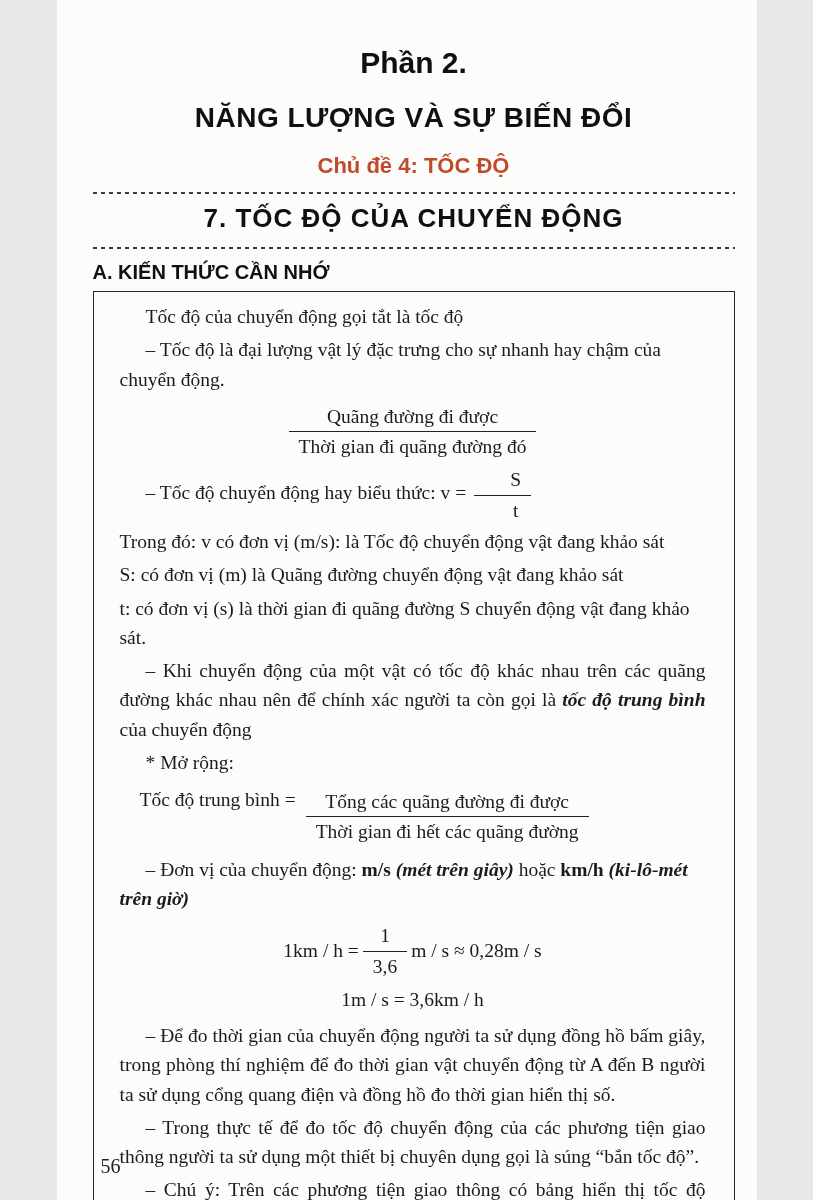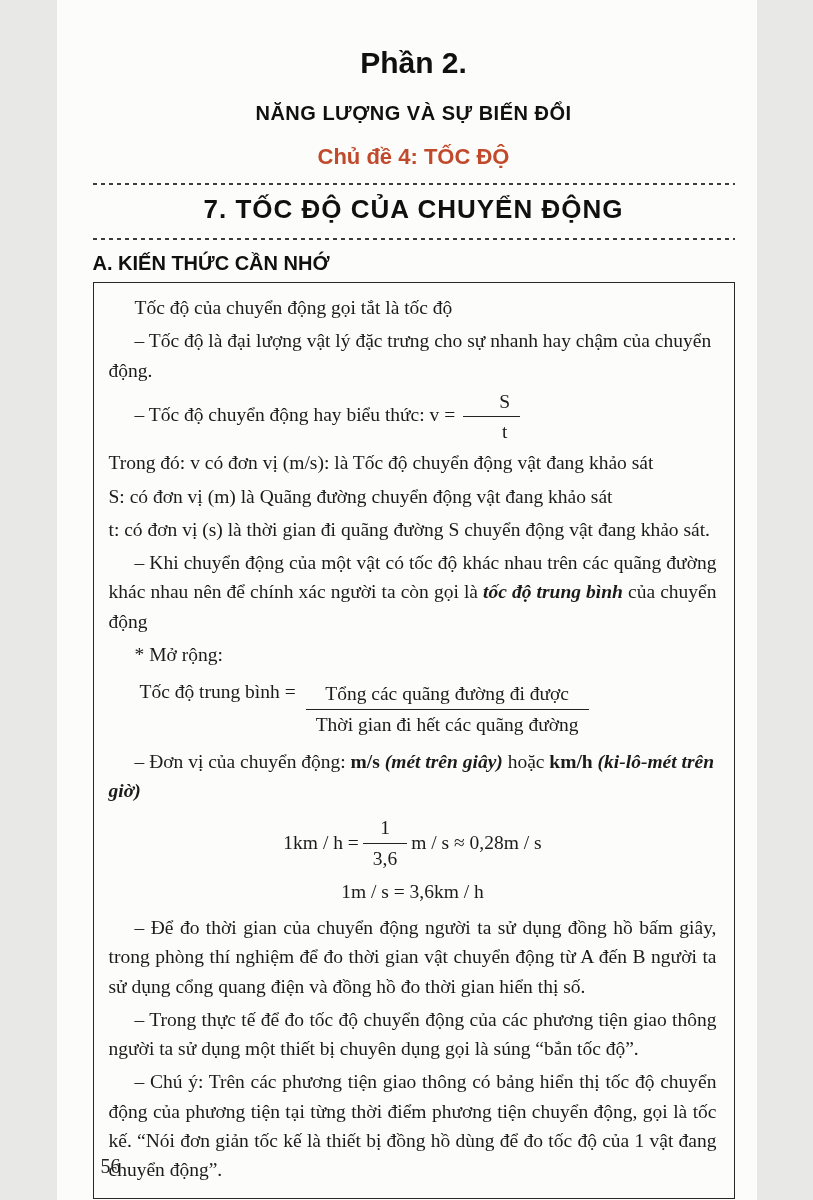--- a/index.html
+++ b/index.html
@@ -21,7 +21,7 @@
     color: #101010;
   }
   .h-part   { font-size: 30px; text-align: center; margin: 12px 0 0; }
-  .h-main   { font-size: 20px; text-align: center; margin: 22px 0 0; letter-spacing: 0.5px; }
+  .h-main   { font-size: 28px; text-align: center; margin: 22px 0 0; letter-spacing: 0.5px; }
   .h-topic  { font-size: 22px; text-align: center; margin: 19px 0 0; }
   .dashed {
     height: 2px;

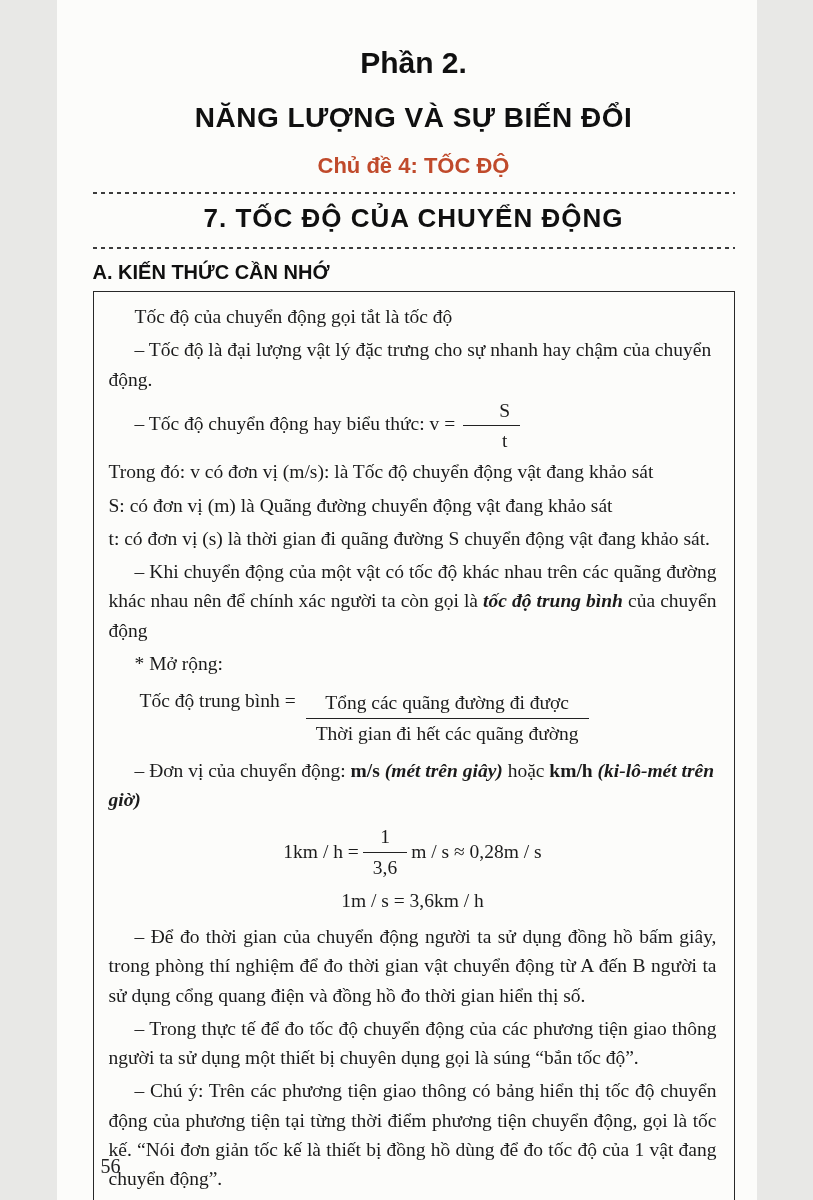--- a/index.html
+++ b/index.html
@@ -34,7 +34,7 @@
     border: 1.6px solid #282828;
     padding: 6px 12px 10px 10px;
   }
-  .box p { margin: 4px 5px; font-size: 19.5px; line-height: 1.5; }
+  .box p { margin: 4px 16px; font-size: 19.5px; line-height: 1.5; }
   .ind  { text-indent: 26px; }
   .just { text-align: justify; }
   .b  { font-weight: 700; }

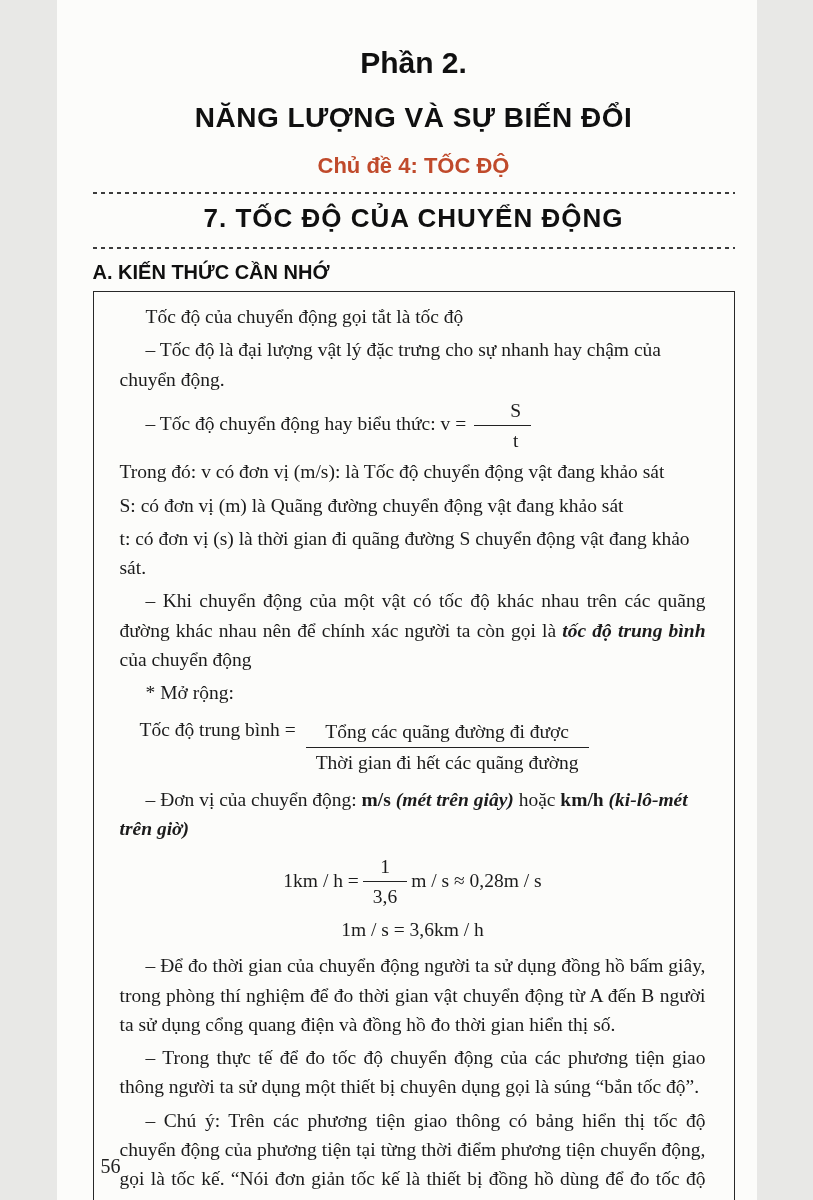--- a/index.html
+++ b/index.html
@@ -75,6 +75,12 @@
     <p class="ind">Tốc độ của chuyển động gọi tắt là tốc độ</p>
     <p class="ind">– Tốc độ là đại lượng vật lý đặc trưng cho sự nhanh hay chậm của chuyển động.</p>
 
+    <div class="bigfrac">
+      <span class="frac">
+        <span class="fnum">Quãng đường đi được</span>
+        <span class="fden">Thời gian đi quãng đường đó</span>
+      </span>
+    </div>
 
     <p class="ind expr">
       <span>– Tốc độ chuyển động hay biểu thức:  v =</span><span class="frac"><span class="fnum">S</span><span class="fden">t</span></span>

